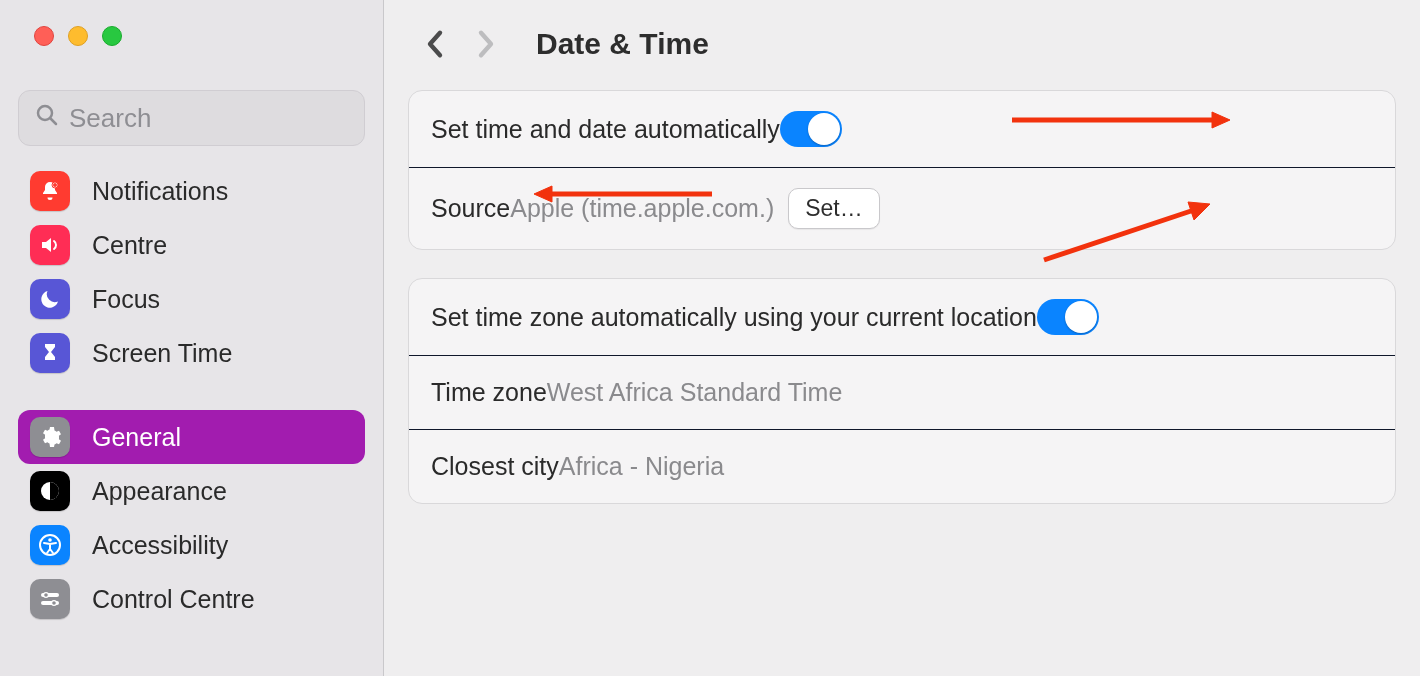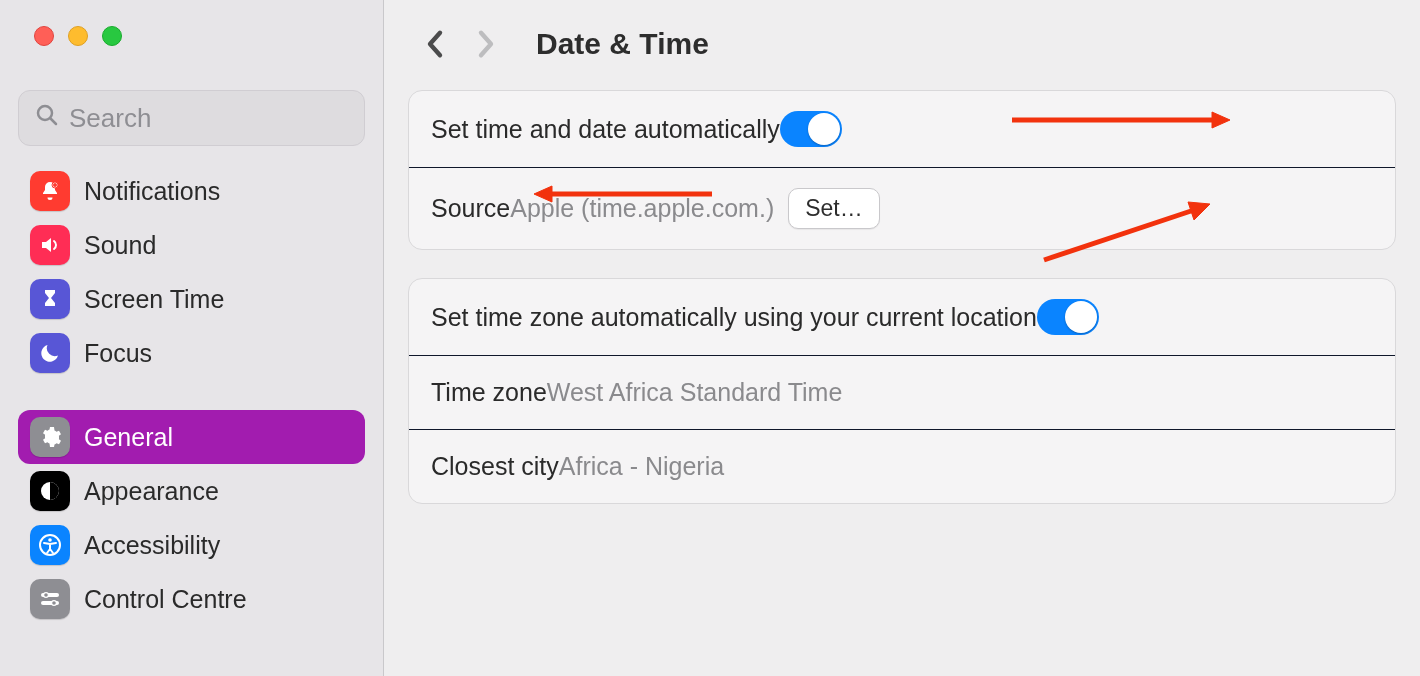--- a/index.html
+++ b/index.html
@@ -26,7 +26,7 @@
   .side-group { padding: 0 18px; }
   .side-spacer { height: 30px; }
   .side-item {
-    display:flex; align-items:center; gap:14px; height:54px; padding:0 12px;
+    display:flex; align-items:center; gap:22px; height:54px; padding:0 12px;
     border-radius:12px; font-size:25px; color:#2a2a2a; cursor:default;
   }
   .side-item.selected { background:#a21caf; color:#fff;justify-content:flex-end; }

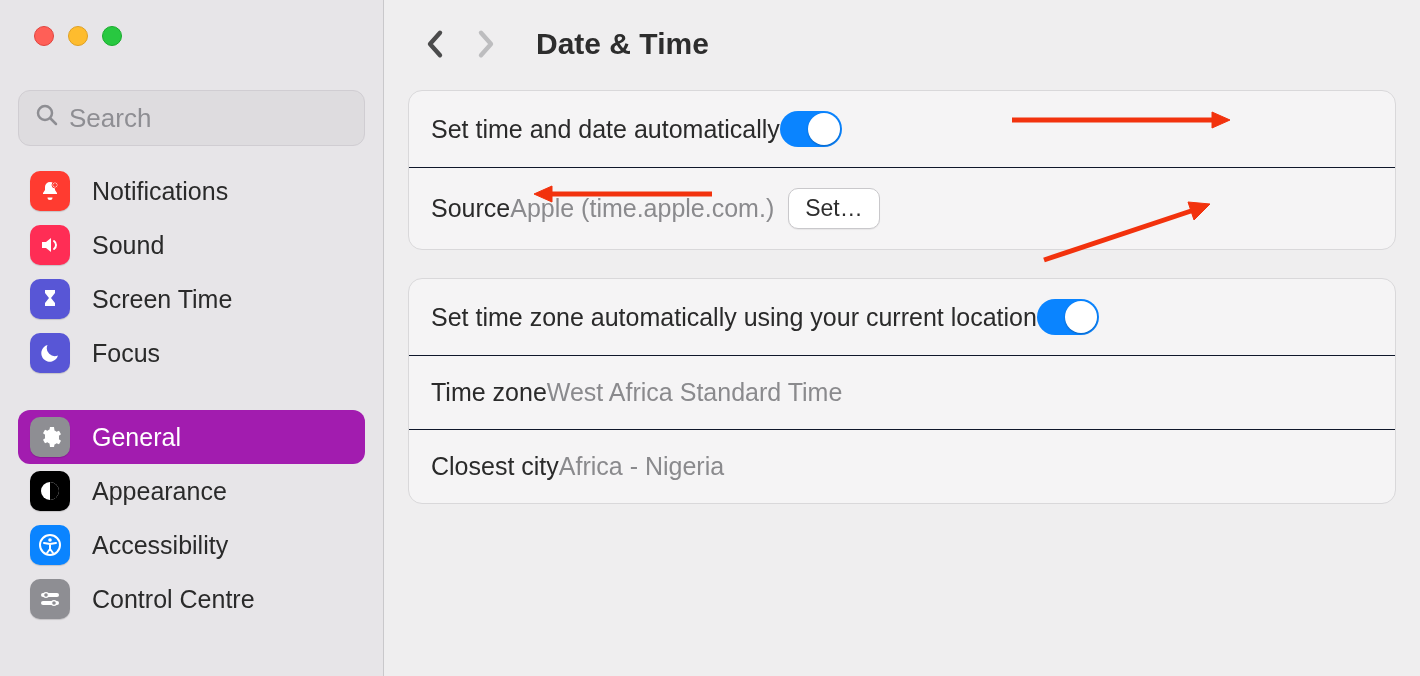--- a/index.html
+++ b/index.html
@@ -123,7 +123,7 @@
               <path d="M16 8a5 5 0 0 1 0 8" fill="none" stroke="#fff" stroke-width="2" stroke-linecap="round"></path>
             </svg>
         </span>
-        <span class="ic-label">Sound</span>
+        <span class="ic-label">Centre</span>
       </div>
       <div class="side-item">
         <span class="ic" style="background:#5856d6">

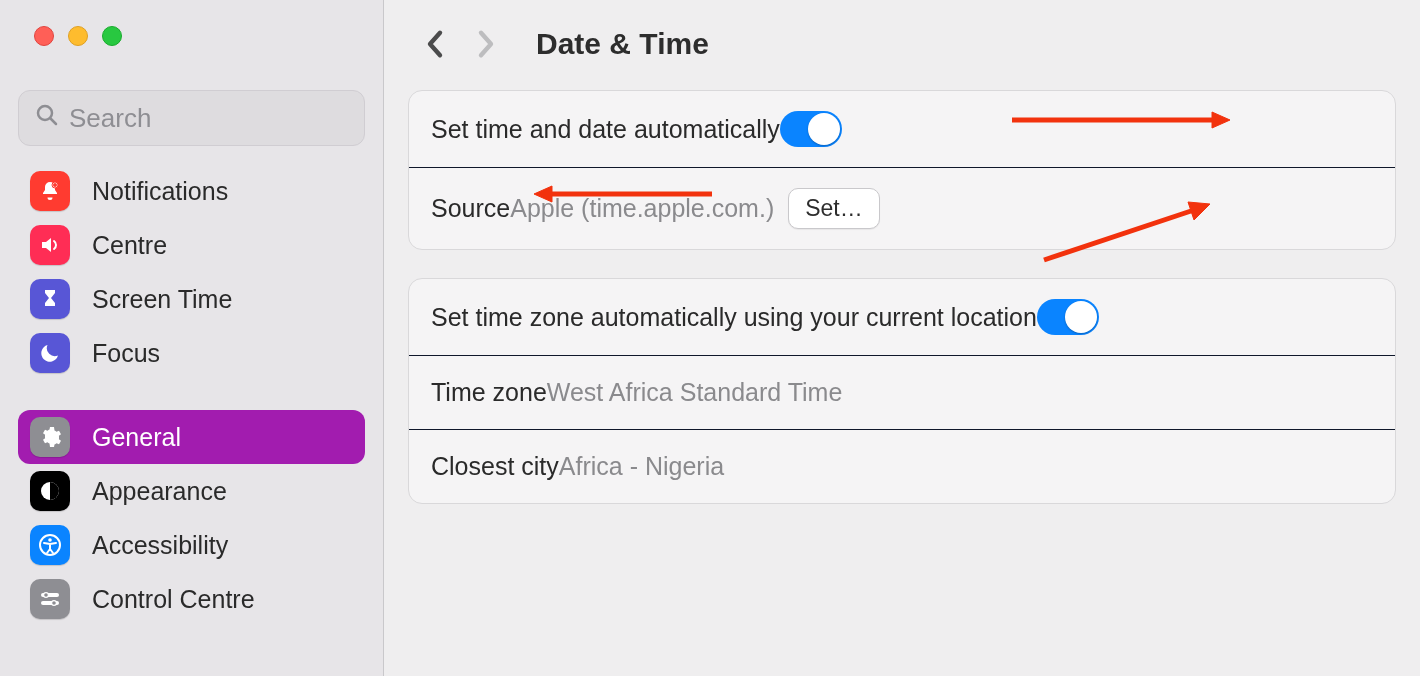--- a/index.html
+++ b/index.html
@@ -128,18 +128,18 @@
       <div class="side-item">
         <span class="ic" style="background:#5856d6">
           <svg viewBox="0 0 24 24">
+              <path d="M20 14.5A8 8 0 0 1 9.5 4 8.5 8.5 0 1 0 20 14.5z"></path>
+            </svg>
+        </span>
+        <span class="ic-label">Focus</span>
+      </div>
+      <div class="side-item">
+        <span class="ic" style="background:#5856d6">
+          <svg viewBox="0 0 24 24">
               <path d="M7 3h10v3l-4 5 4 5v3H7v-3l4-5-4-5V3z"></path>
             </svg>
         </span>
         <span class="ic-label">Screen Time</span>
-      </div>
-      <div class="side-item">
-        <span class="ic" style="background:#5856d6">
-          <svg viewBox="0 0 24 24">
-              <path d="M20 14.5A8 8 0 0 1 9.5 4 8.5 8.5 0 1 0 20 14.5z"></path>
-            </svg>
-        </span>
-        <span class="ic-label">Focus</span>
       </div>
     </div>
 

